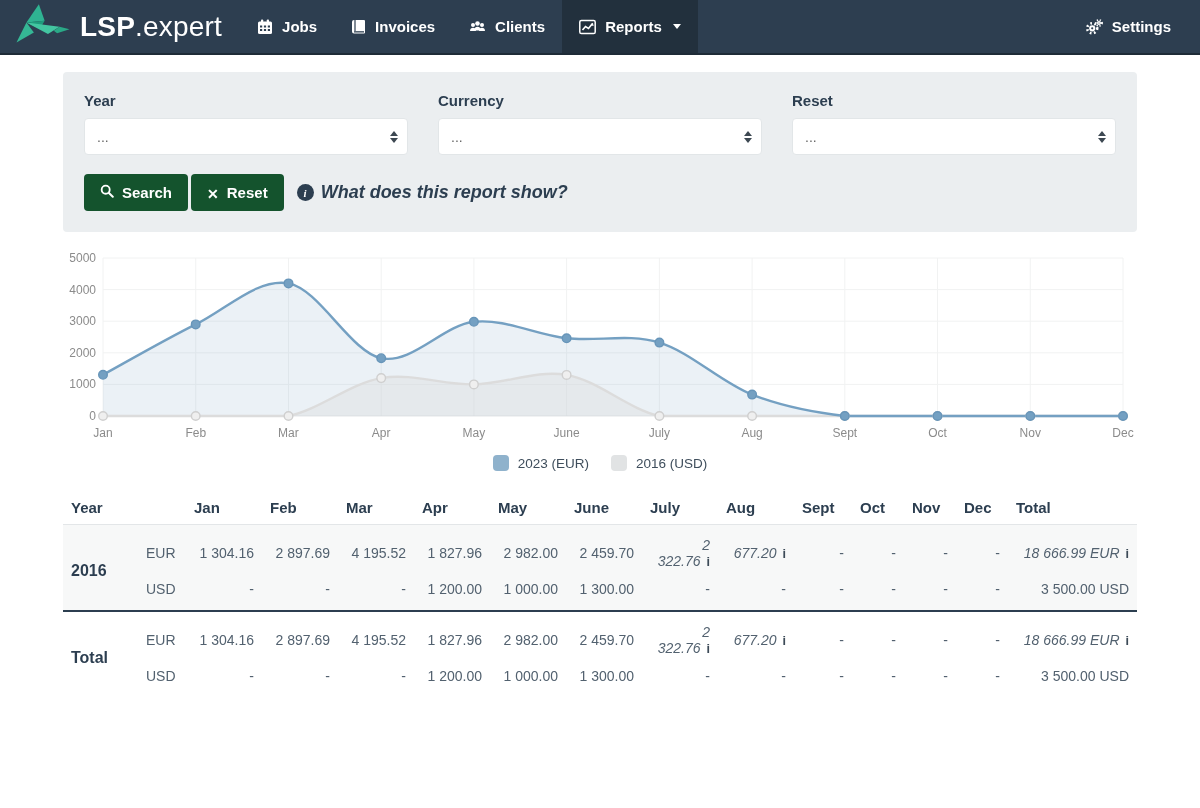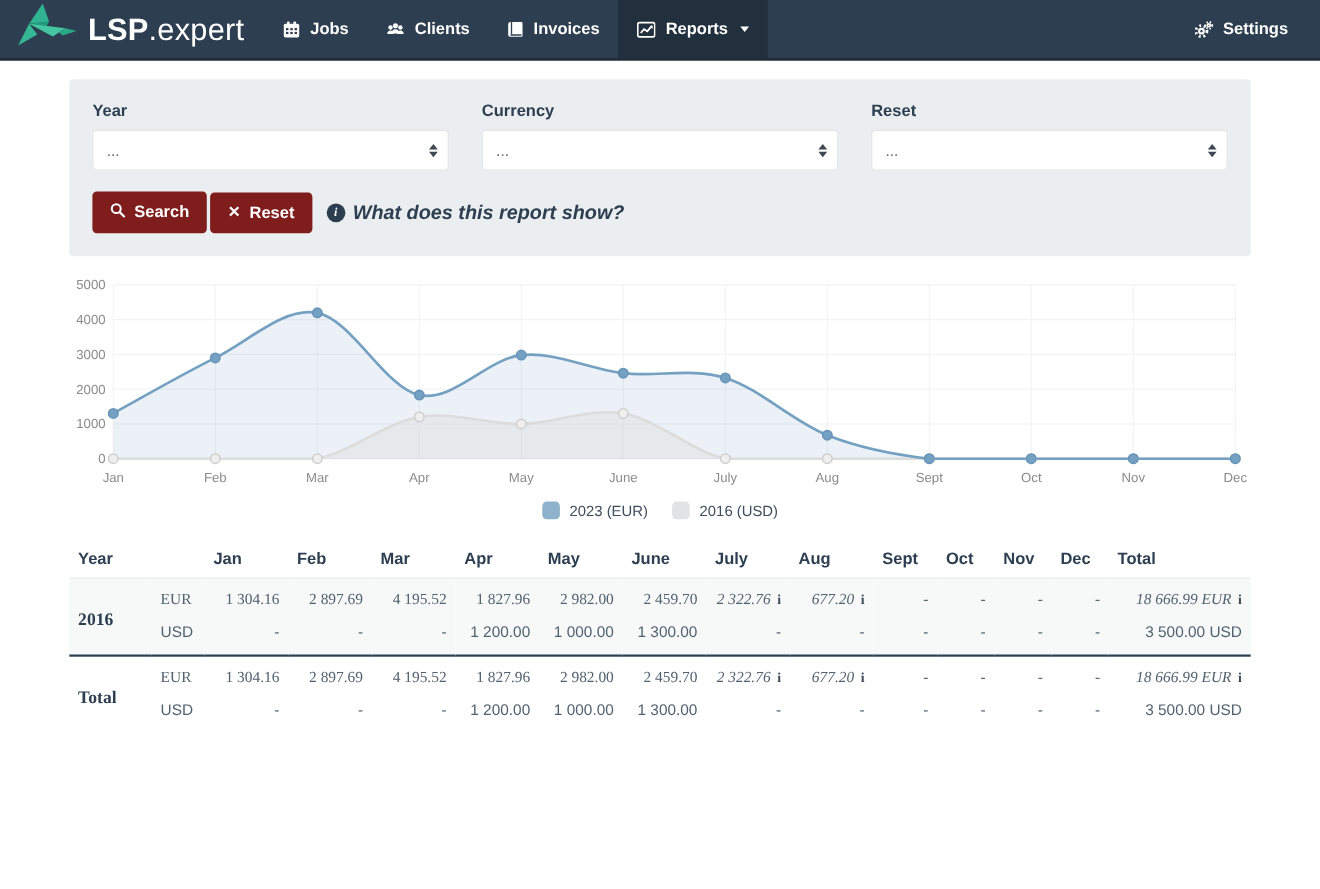--- a/index.html
+++ b/index.html
@@ -93,6 +93,16 @@
       </a>
       <a class="nav-item">
         <span>
+          <svg width="15" height="16" viewBox="0 0 15 16">
+            <path d="M3 1h10a1 1 0 0 1 1 1v11.5a1 1 0 0 1-1 1H3a2 2 0 0 1-2-2V3a2 2 0 0 1 2-2z" fill="#fff"></path>
+            <path d="M3 12.2h10v1.3H3z" fill="#2d3e50"></path>
+            <rect x="3.4" y="1" width="1.2" height="11" fill="#2d3e50"></rect>
+          </svg>
+        </span>
+        <span>Invoices</span>
+      </a>
+      <a class="nav-item">
+        <span>
           <svg width="17" height="16" viewBox="0 0 17 16" fill="#fff">
             <circle cx="4" cy="6" r="2"></circle>
             <path d="M1 12c0-2 1.4-3.2 3-3.2S7 10 7 12z"></path>
@@ -103,16 +113,6 @@
           </svg>
         </span>
         <span>Clients</span>
-      </a>
-      <a class="nav-item">
-        <span>
-          <svg width="15" height="16" viewBox="0 0 15 16">
-            <path d="M3 1h10a1 1 0 0 1 1 1v11.5a1 1 0 0 1-1 1H3a2 2 0 0 1-2-2V3a2 2 0 0 1 2-2z" fill="#fff"></path>
-            <path d="M3 12.2h10v1.3H3z" fill="#2d3e50"></path>
-            <rect x="3.4" y="1" width="1.2" height="11" fill="#2d3e50"></rect>
-          </svg>
-        </span>
-        <span>Invoices</span>
       </a>
       <a class="nav-item active">
         <span>

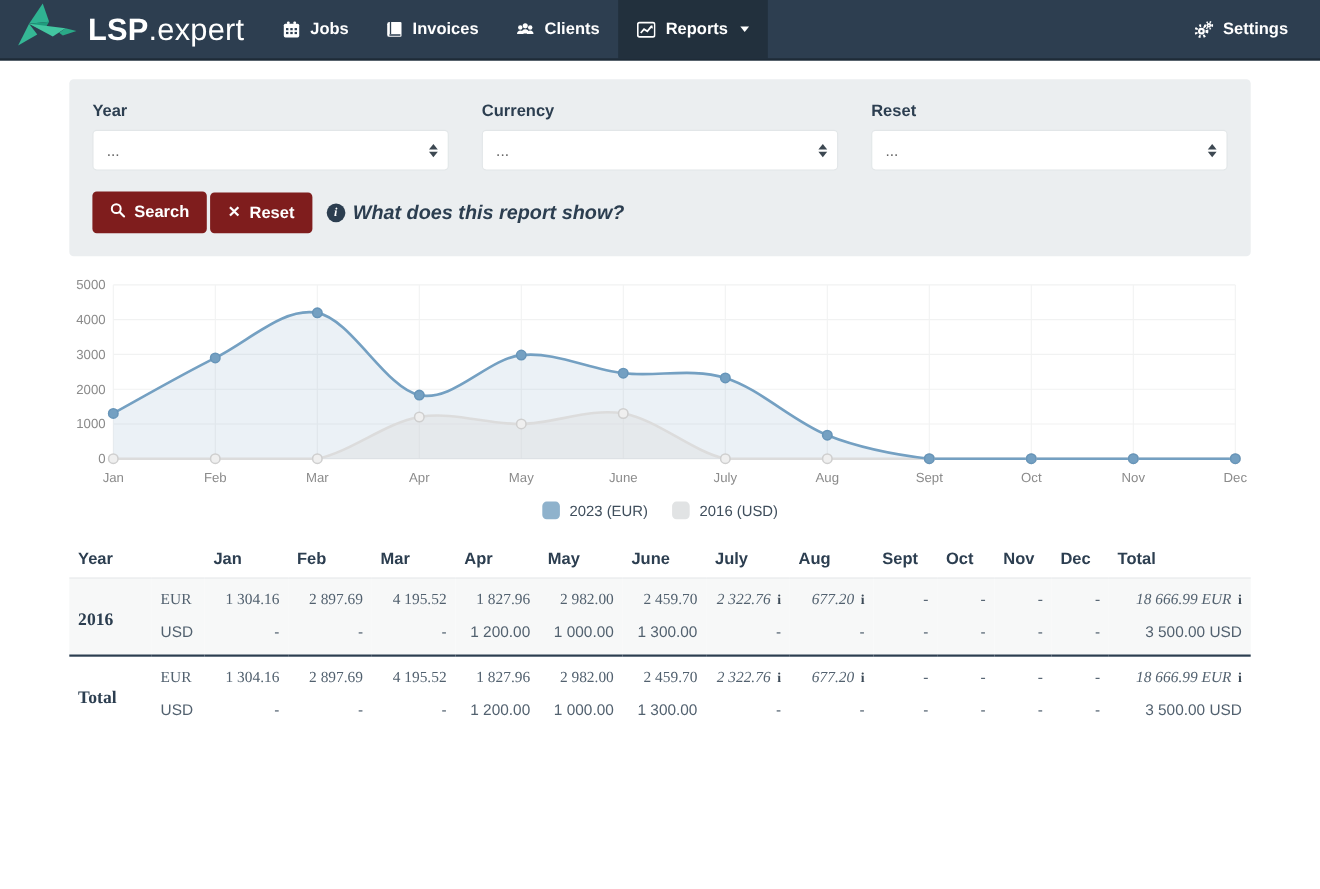--- a/index.html
+++ b/index.html
@@ -29,7 +29,7 @@
   .spin-up { width:0; height:0; border-left:4px solid transparent; border-right:4px solid transparent; border-bottom:5px solid #3d4852; }
   .spin-down { width:0; height:0; border-left:4px solid transparent; border-right:4px solid transparent; border-top:5px solid #3d4852; }
   .filter-actions { margin-top:19px; display:flex; align-items:center; }
-  .btn { background:#7f1d1d; color:#fff; font-weight:700; font-size:15px; border:none; border-radius:4px; padding:10px 16px; display:inline-flex; align-items:flex-start; gap:8px; cursor:pointer; font-family:inherit; }
+  .btn { background:#14532d; color:#fff; font-weight:700; font-size:15px; border:none; border-radius:4px; padding:10px 16px; display:inline-flex; align-items:flex-end; gap:8px; cursor:pointer; font-family:inherit; }
   .btn + .btn { margin-left:3px; }
   .btn .x-glyph { font-size:14px; font-weight:900; line-height:1; }
   .info-note { margin-left:13px; display:flex; align-items:center; gap:7px; }

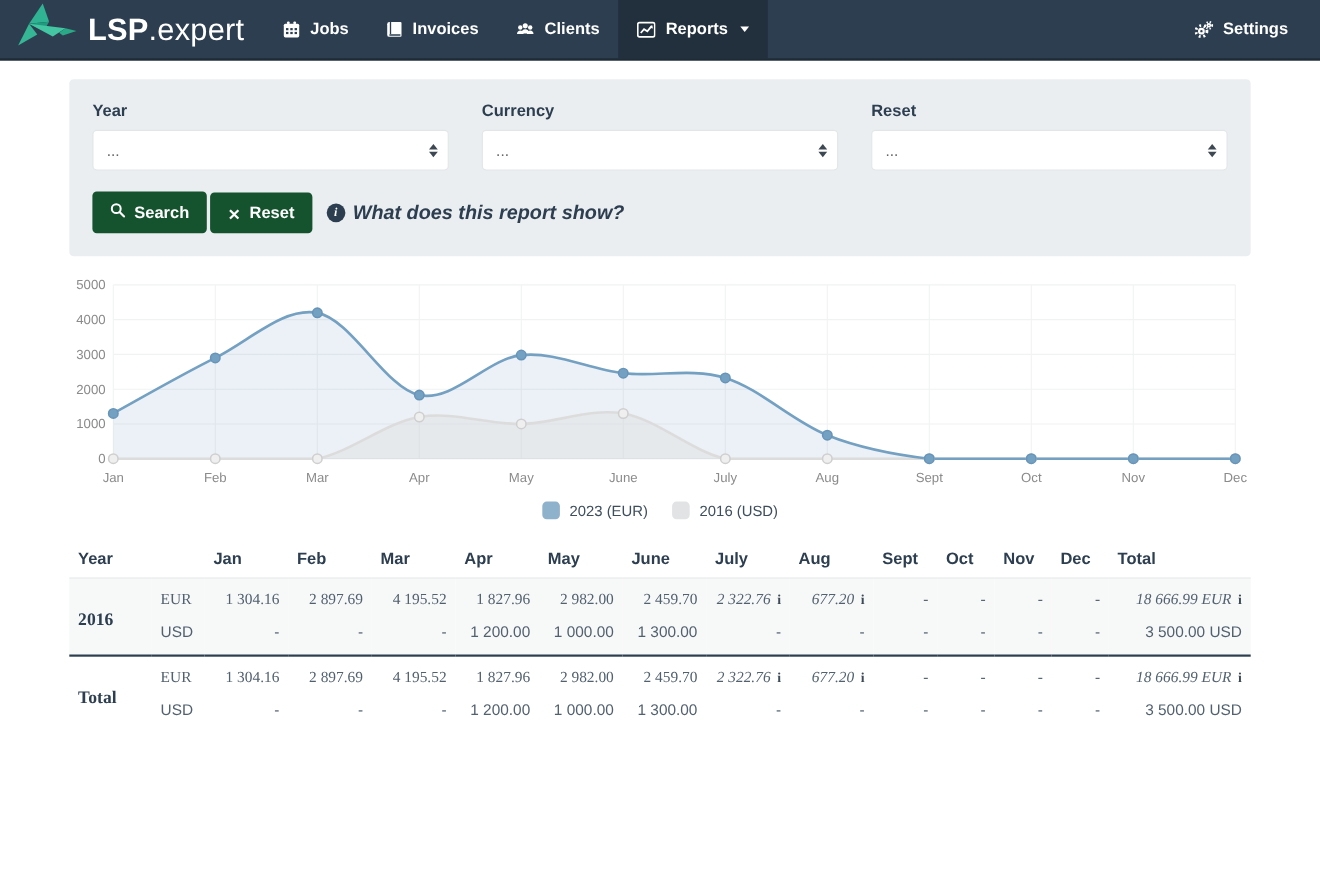--- a/index.html
+++ b/index.html
@@ -50,7 +50,7 @@
   td { padding:6px 8px; text-align:right; }
   td.year-cell { text-align:left; font-weight:700; font-size:16px; color:#2c3e50; vertical-align:middle; }
   td.cur-cell { text-align:left; }
-  tbody.grp tr:first-child td { padding-top:12px;font-family:Liberation Serif, serif; }
+  tbody.grp tr:first-child td { padding-top:12px; }
   tbody.grp tr:last-child td { padding-bottom:13px; }
   tbody.grp-shaded { background:#f7f8f8; border-bottom:2px solid #2c3e50; }
   .em { font-style:italic; }

